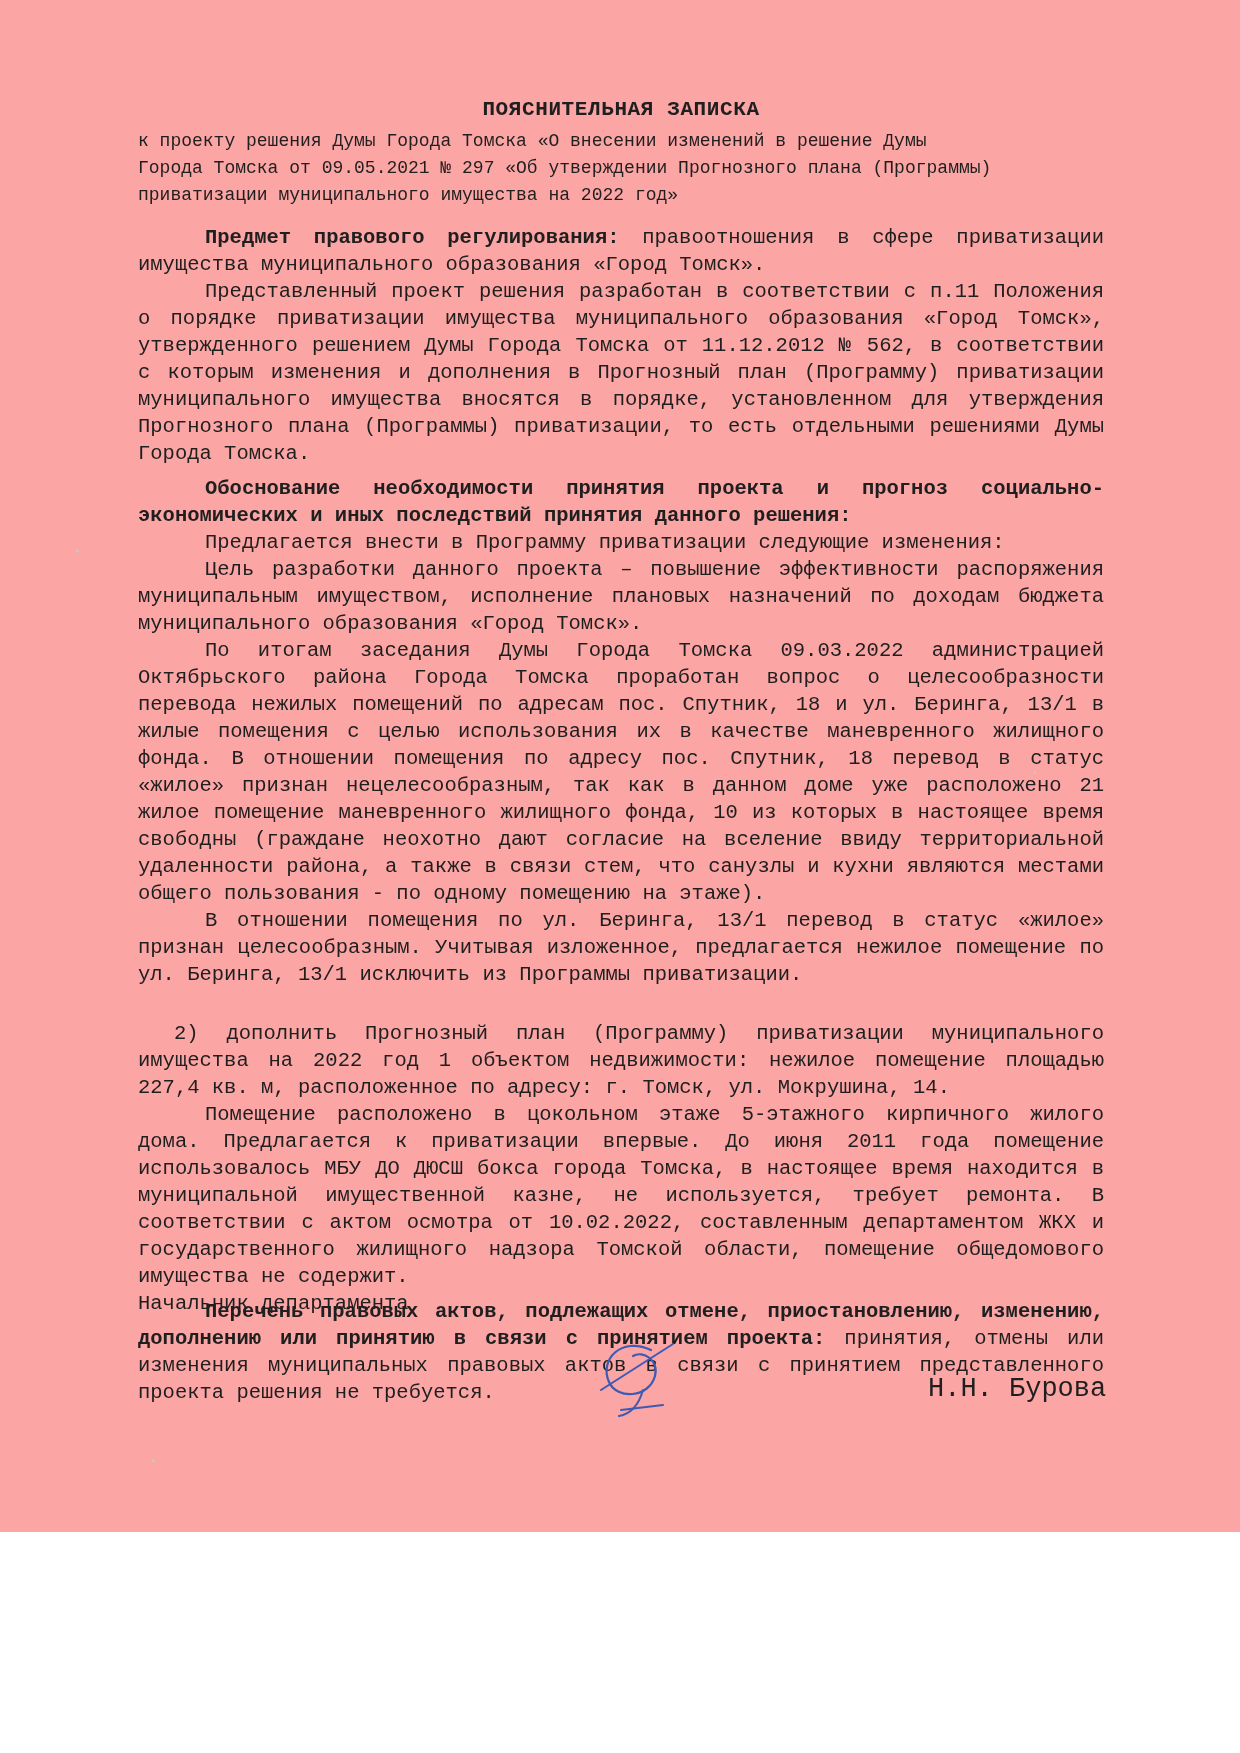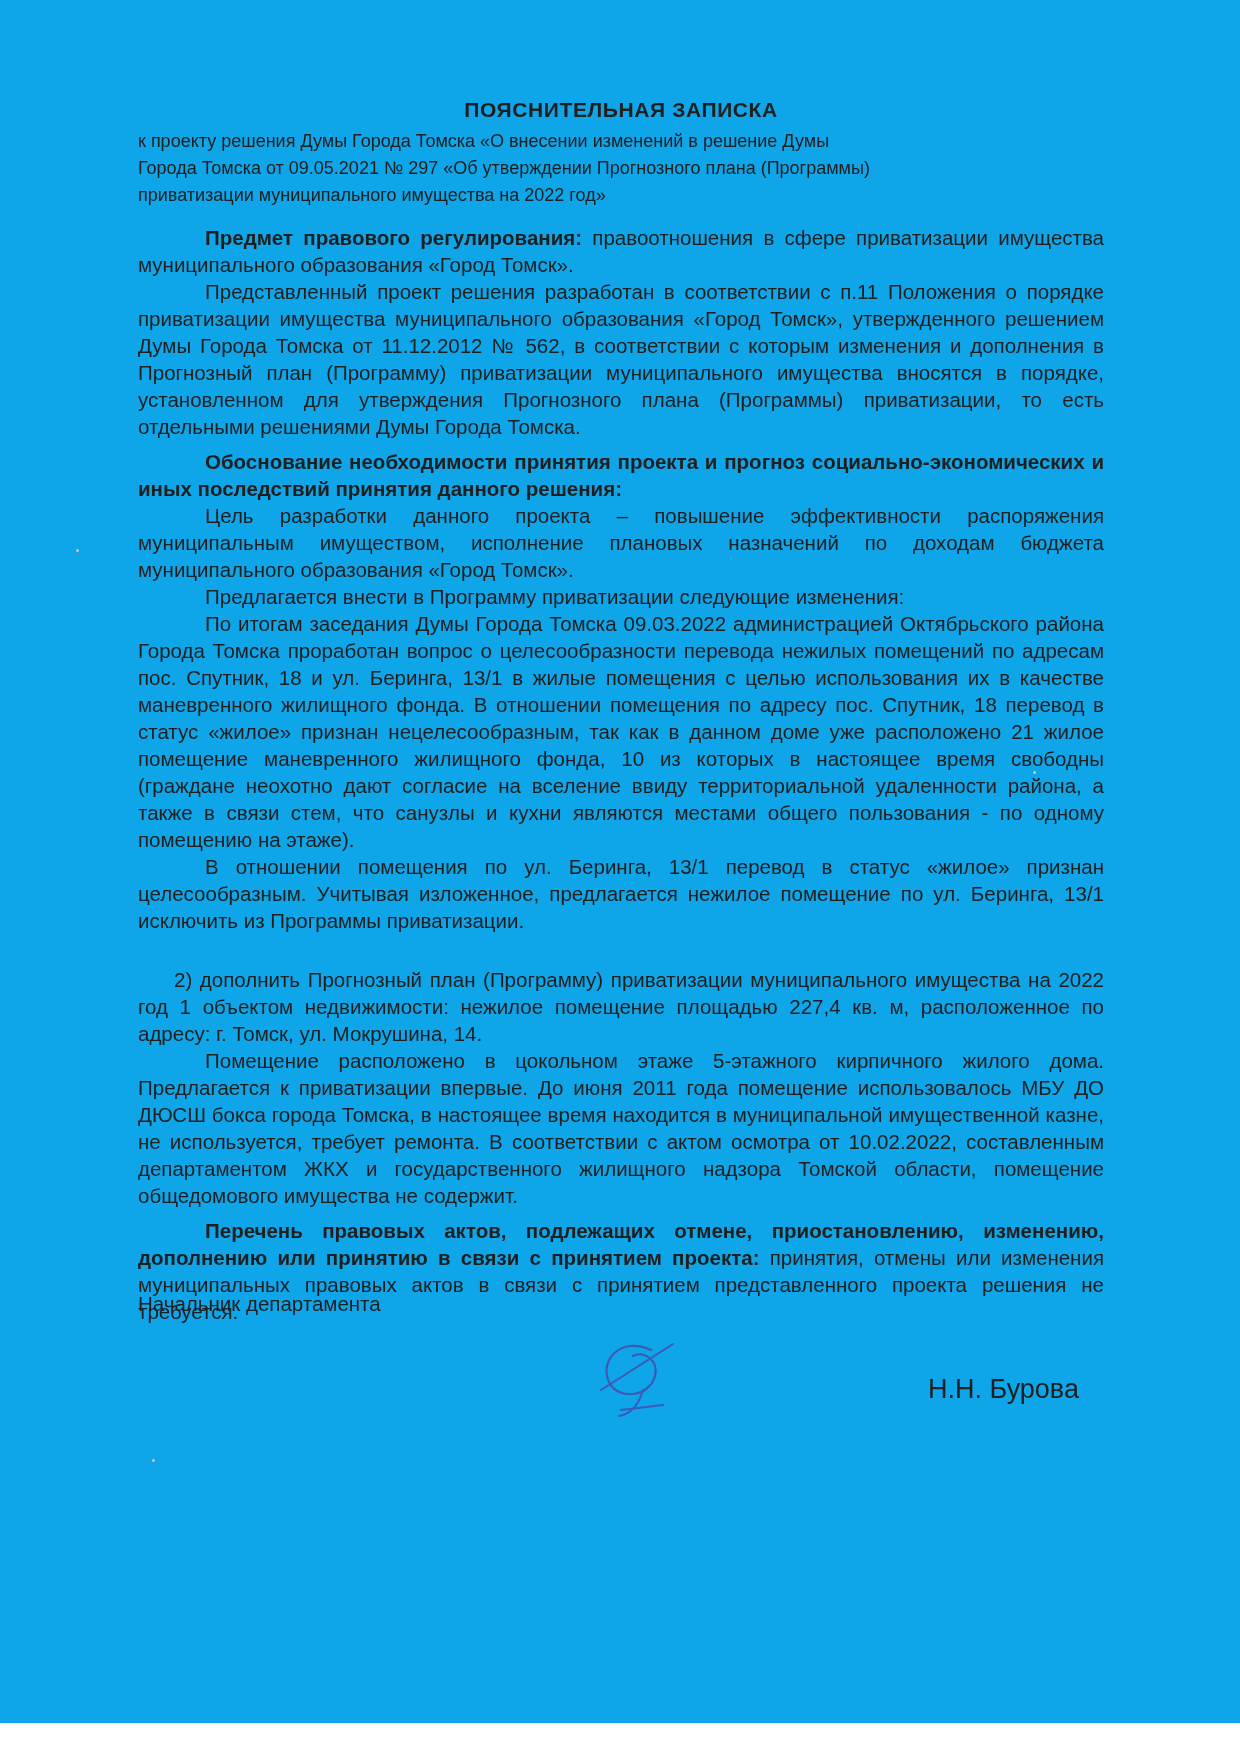--- a/index.html
+++ b/index.html
@@ -8,9 +8,9 @@
     .page {
       position: relative;
       width: 1240px;
-      height: 1723px;
-      background: #0ea5e9;
-      font-family: Liberation Sans, sans-serif;
+      height: 1532px;
+      background: #fca5a5;
+      font-family: Liberation Mono, monospace;
       color: #1f1f1f;
       overflow: hidden;
     }

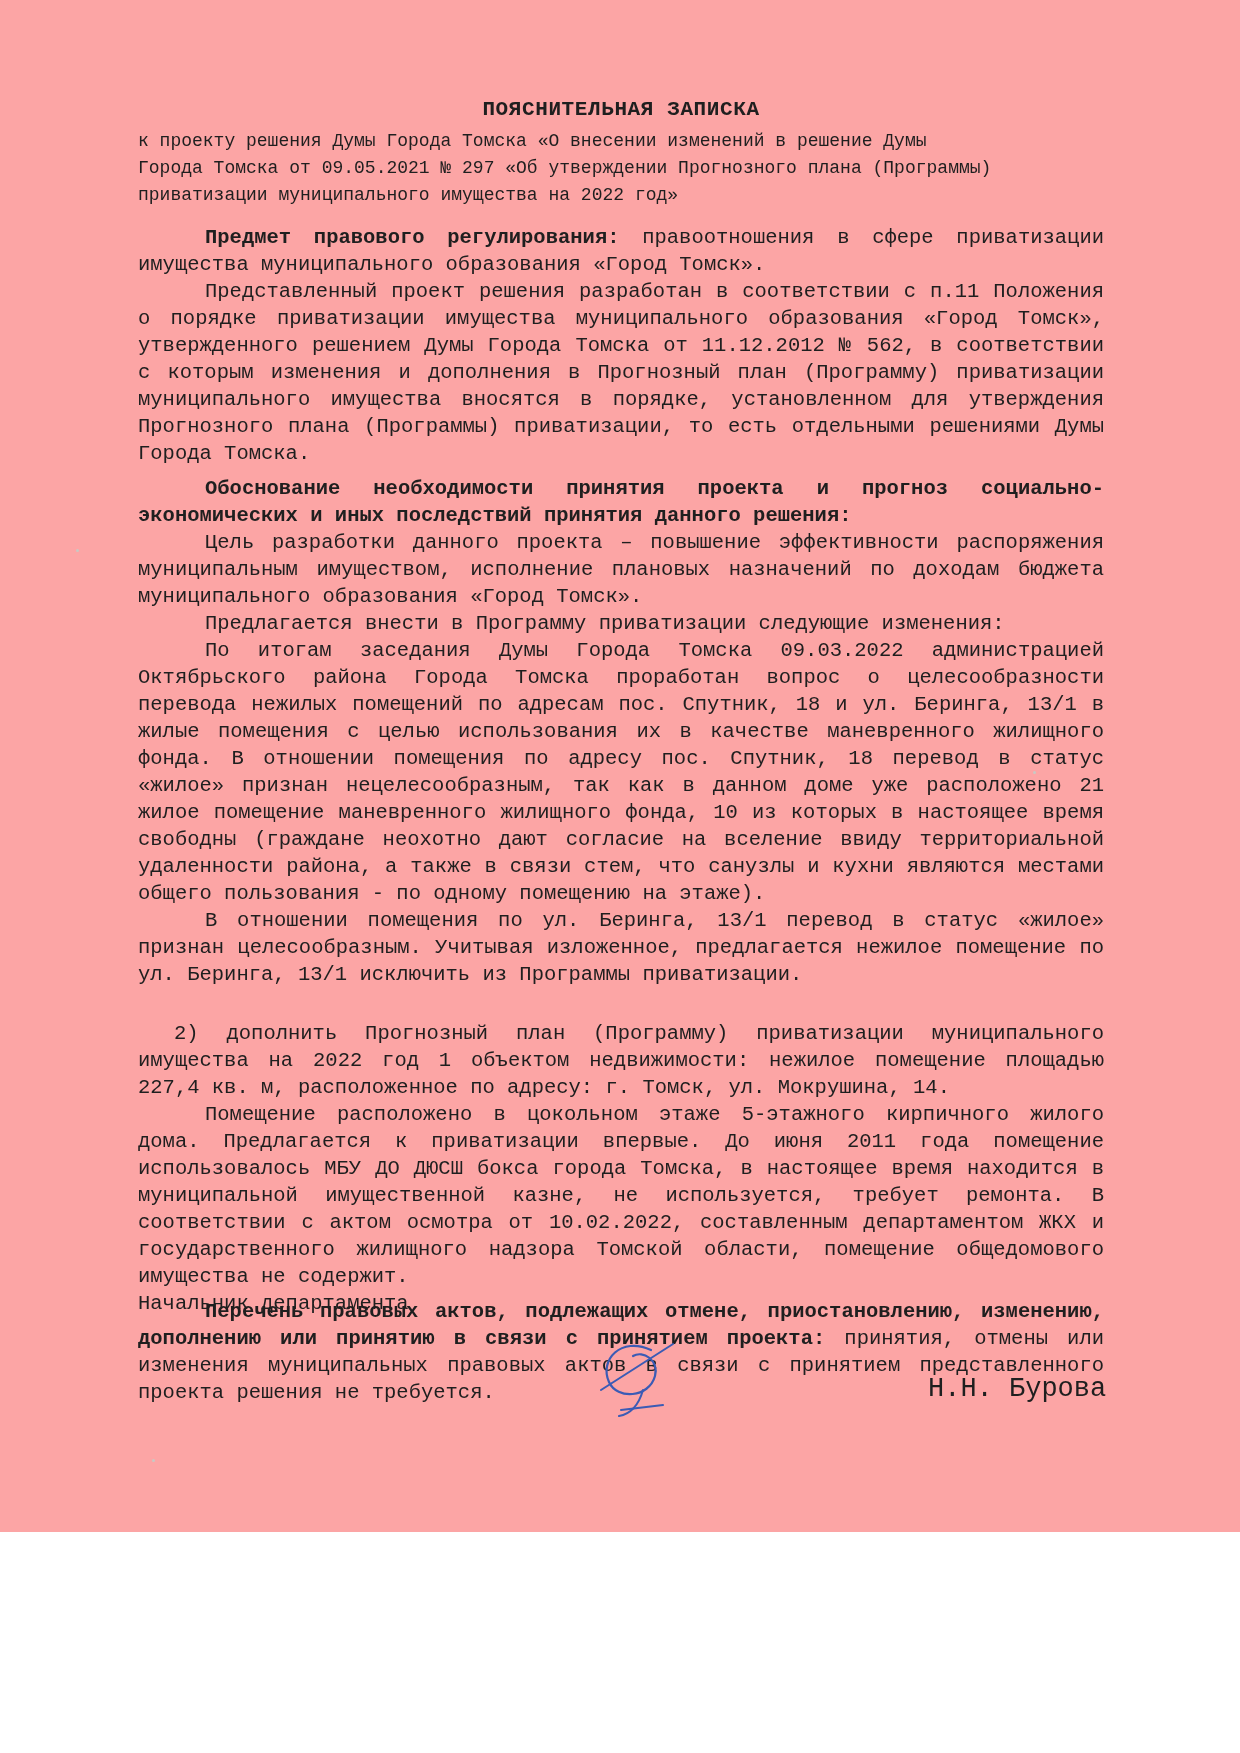--- a/index.html
+++ b/index.html
@@ -95,9 +95,9 @@
 
     <p class="para sec-gap"><span class="b">Обоснование необходимости принятия проекта и прогноз социально-экономических и иных последствий принятия данного решения:</span></p>
 
+    <p class="para">Предлагается внести в Программу приватизации следующие изменения:</p>
+
     <p class="para">Цель разработки данного проекта – повышение эффективности распоряжения муниципальным имуществом, исполнение плановых назначений по доходам бюджета муниципального образования «Город Томск».</p>
-
-    <p class="para">Предлагается внести в Программу приватизации следующие изменения:</p>
 
 
     <p class="para">По итогам заседания Думы Города Томска 09.03.2022 администрацией Октябрьского района Города Томска проработан вопрос о целесообразности перевода нежилых помещений по адресам пос. Спутник, 18 и ул. Беринга, 13/1 в жилые помещения с целью использования их в качестве маневренного жилищного фонда. В отношении помещения по адресу пос. Спутник, 18 перевод в статус «жилое» признан нецелесообразным, так как  в данном доме уже расположено 21 жилое помещение маневренного жилищного фонда, 10 из которых в настоящее время свободны (граждане неохотно дают согласие на вселение ввиду территориальной удаленности района, а также в связи стем, что санузлы и кухни являются местами общего пользования - по одному помещению на этаже).</p>

